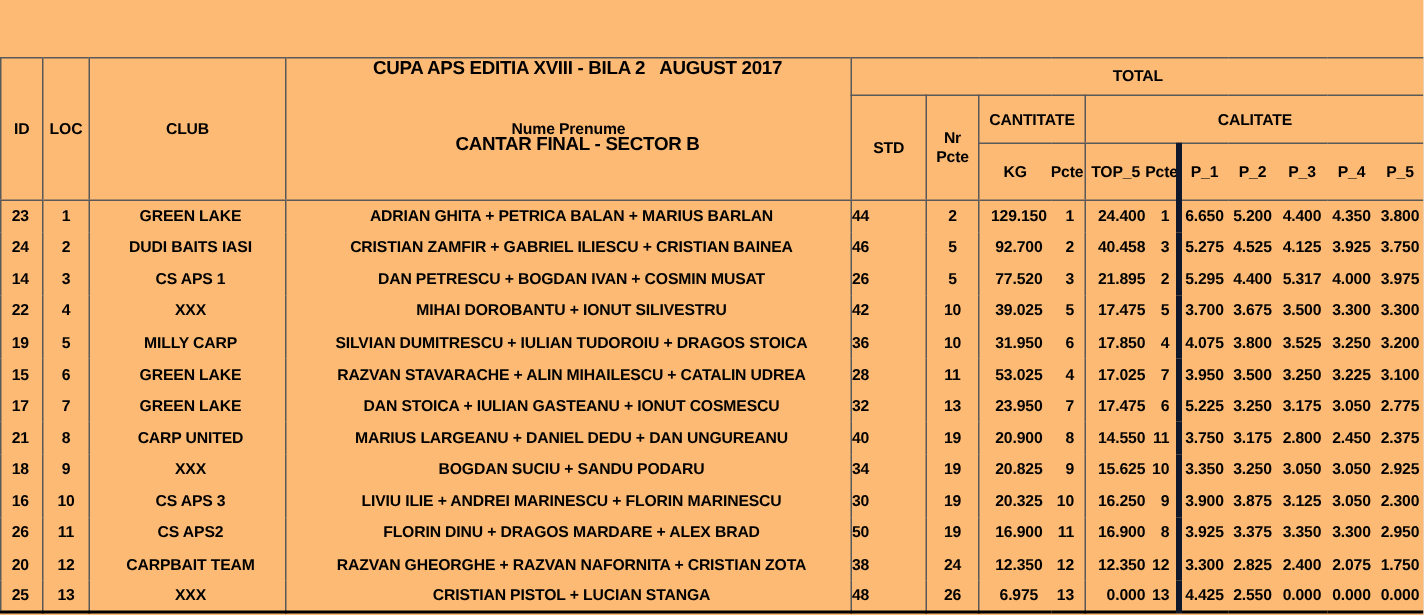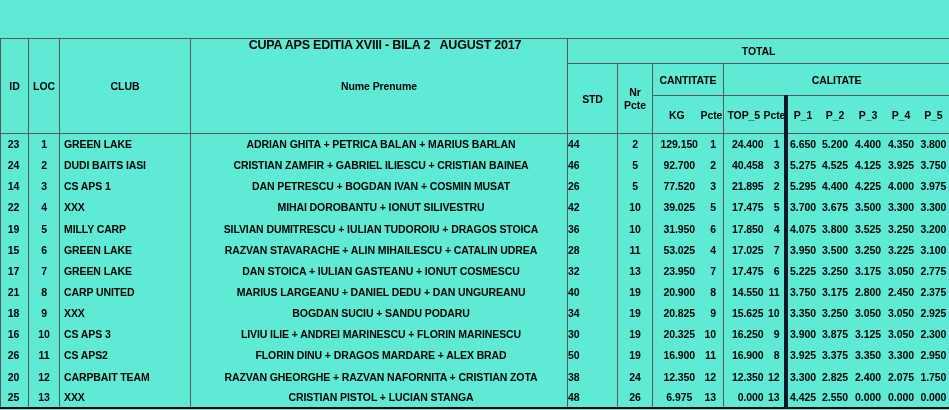--- a/index.html
+++ b/index.html
@@ -6,7 +6,7 @@
   .page {
     position:relative;
     width:949px; height:410px;
-    background:#5eead4;
+    background:#fdba74;
     color:#000000;
     font-family:"Liberation Sans", sans-serif;
     font-weight:bold;

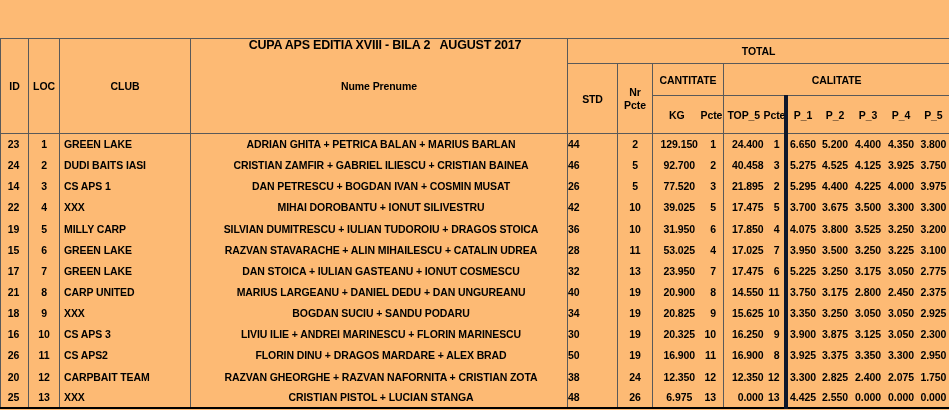--- a/index.html
+++ b/index.html
@@ -73,6 +73,7 @@
 
   <div class="title-block">
     <div>CUPA APS EDITIA XVIII - BILA 2   AUGUST 2017</div>
+    <div>CANTAR FINAL - SECTOR B</div>
   </div>
 
   <table class="results">

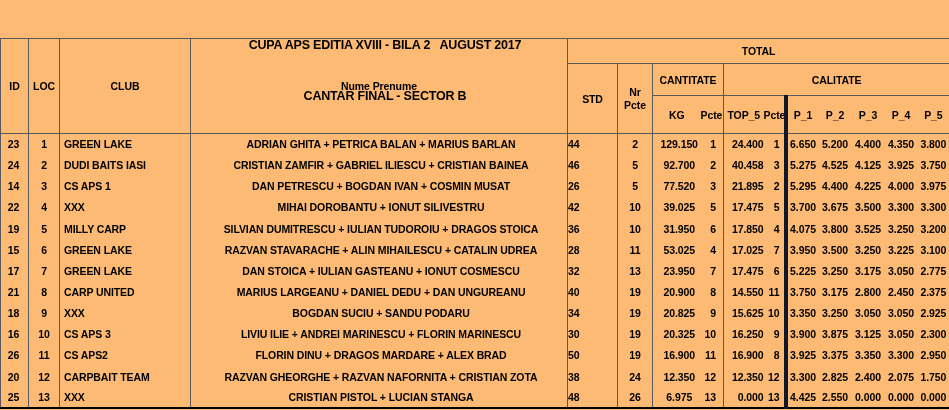--- a/index.html
+++ b/index.html
@@ -53,7 +53,7 @@
 
   td.c-id   { padding-right:2px; }
   td.c-loc  { text-align:center; }
-  td.c-club { text-align:left; padding-left:4px; }
+  td.c-club { text-align:center; padding-left:4px; }
   td.c-nume { text-align:center; padding-left:4px; }
   td.c-std  { text-align:left; }
   td.c-nr   { text-align:center; }

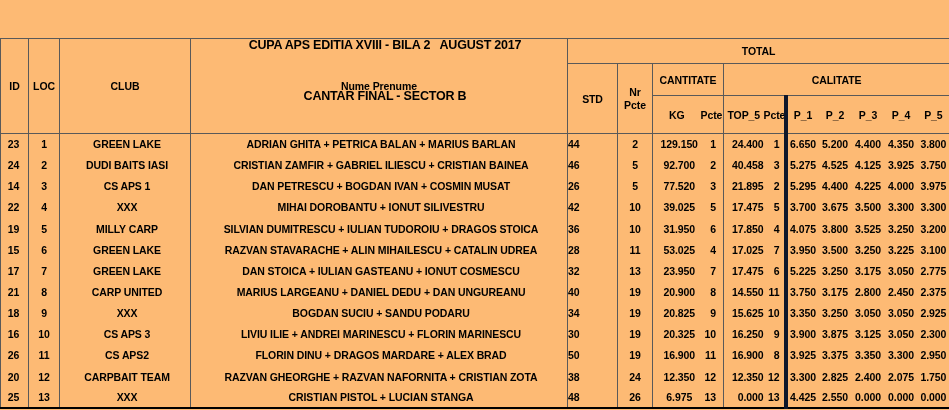--- a/index.html
+++ b/index.html
@@ -171,7 +171,7 @@
           <td class="c-topp">2</td>
           <td class="c-p bl2">5.295</td>
           <td class="c-p">4.400</td>
-          <td class="c-p">4.225</td>
+          <td class="c-p">5.317</td>
           <td class="c-p">4.000</td>
           <td class="c-p">3.975</td>
         </tr>

